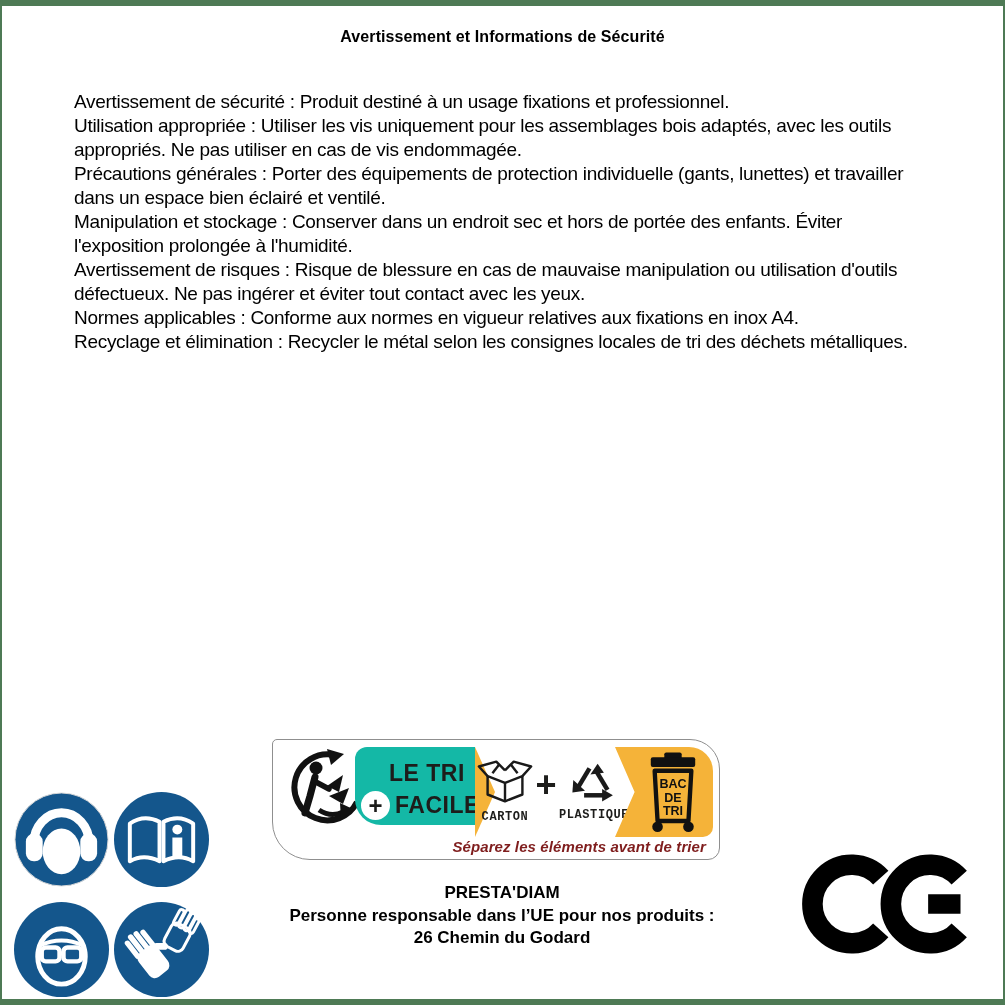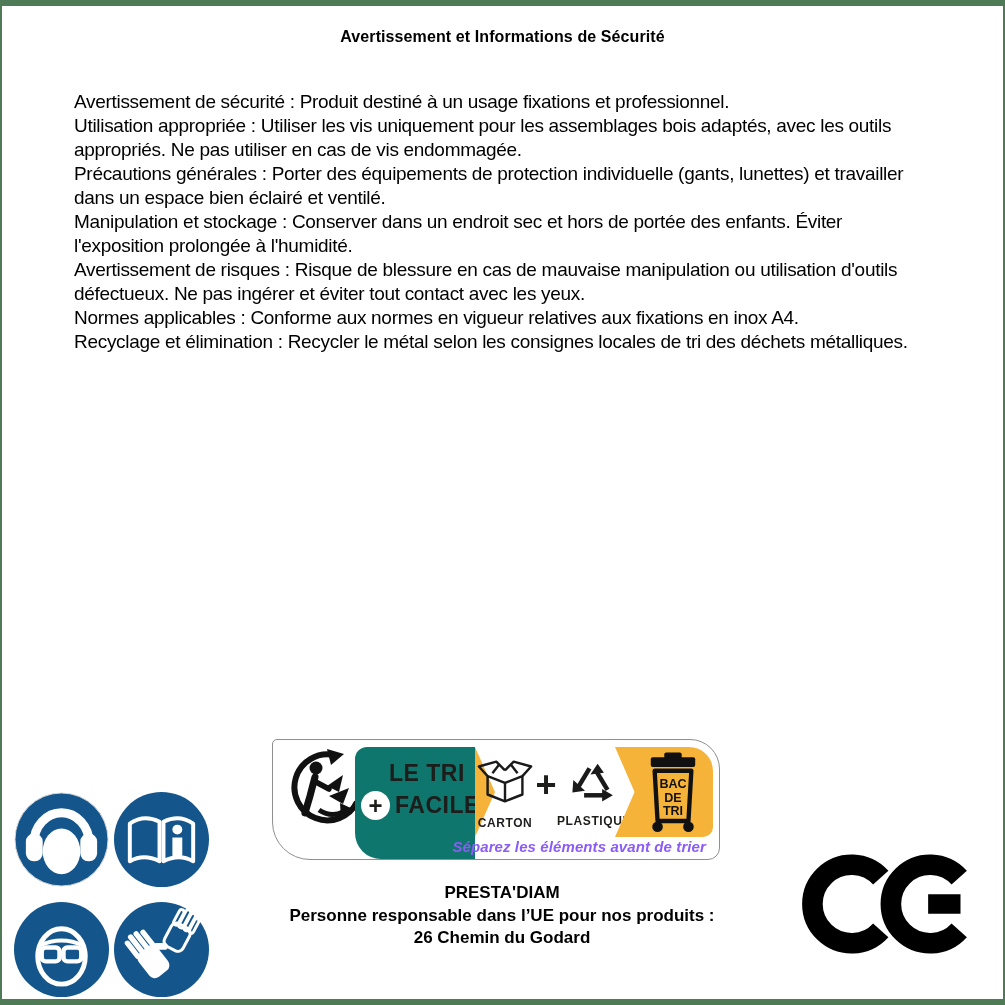--- a/index.html
+++ b/index.html
@@ -30,8 +30,8 @@
   }
   .triman{position:absolute;left:12px;top:8px;width:80px;height:80px;}
   .band-yellow{
-    position:absolute;left:82px;top:7px;width:120px;height:112px;
-    background:#0f766e;border-radius:12px 0 0 26px;
+    position:absolute;left:82px;top:7px;width:120px;height:78px;
+    background:#14b8a6;border-radius:12px 0 0 26px;
   }
   .band-tip{
     position:absolute;left:202px;top:7px;width:20px;height:90px;background:#f5b339;

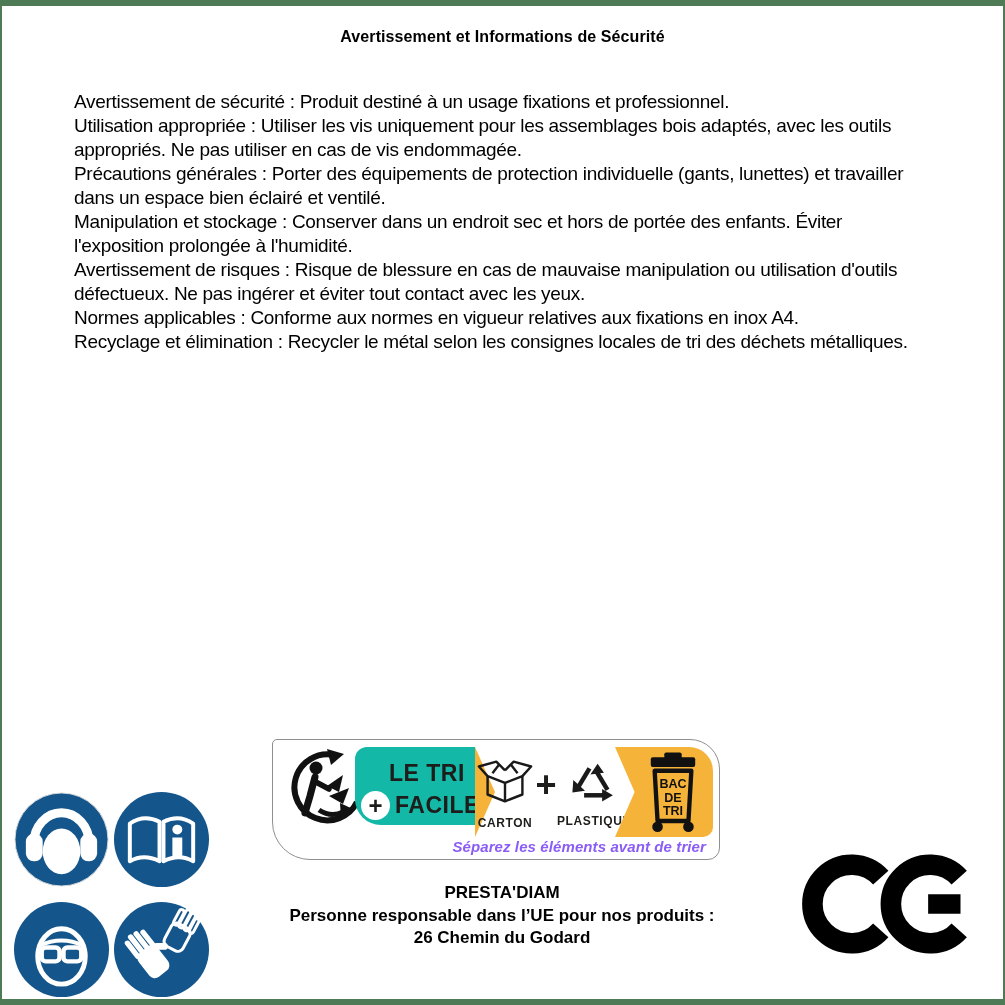--- a/index.html
+++ b/index.html
@@ -50,7 +50,7 @@
   .facile{font-size:23px;font-weight:bold;color:#1d1d1b;margin-left:5px;letter-spacing:.5px;}
   .mat-group{position:absolute;text-align:center;}
   .mat-group svg{display:block;margin:0 auto;}
-  .mat-label{font-size:12px;font-weight:bold;letter-spacing:.6px;color:#1d1d1b;margin-top:7px;}
+  .mat-label{font-size:12px;font-weight:bold;letter-spacing:.6px;color:#1d1d1b;margin-top:1px;font-family:Liberation Mono, monospace;}
   .mat-plus{
     position:absolute;left:258px;top:24px;width:30px;text-align:center;
     font-size:36px;font-weight:bold;color:#1d1d1b;

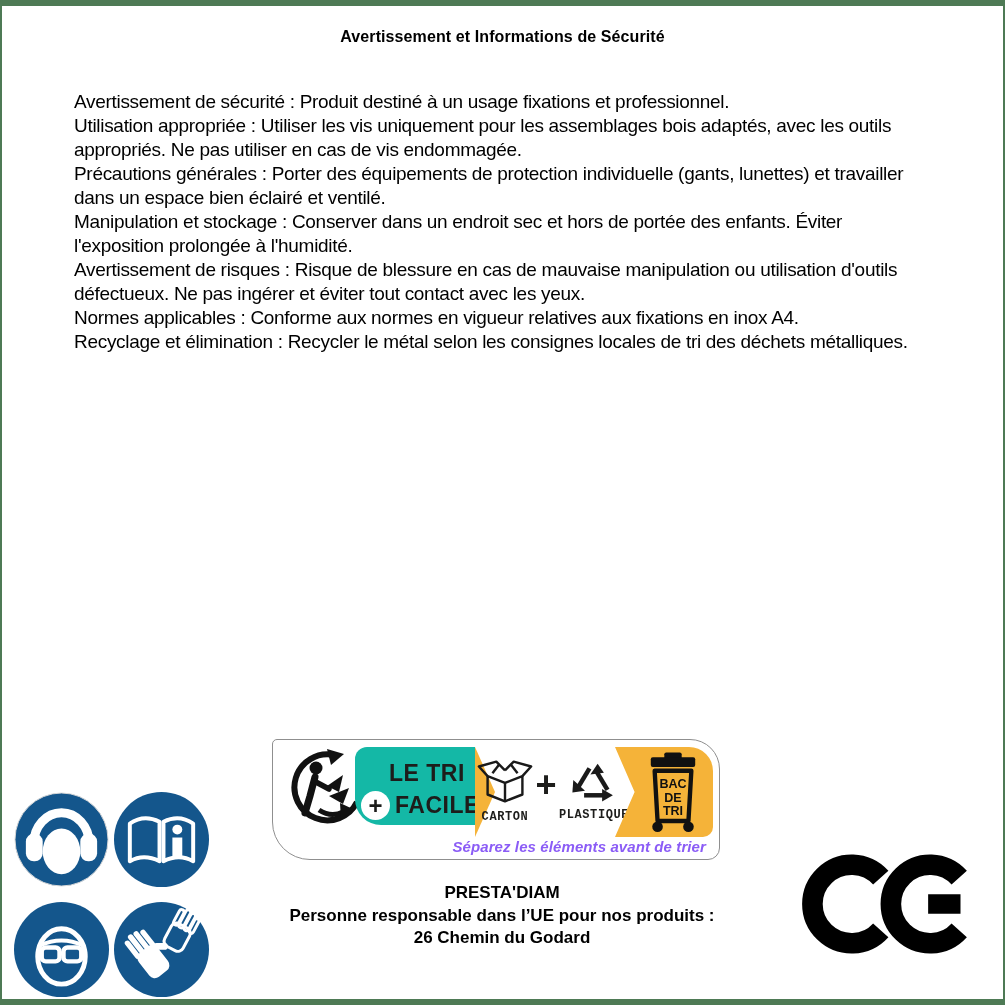--- a/index.html
+++ b/index.html
@@ -66,7 +66,7 @@
   .bin{position:absolute;left:372px;top:10px;width:56px;height:84px;}
   .footnote{
     position:absolute;right:13px;top:98px;font-size:15px;font-style:italic;
-    font-weight:bold;color:#8b5cf6;letter-spacing:.1px;
+    font-weight:bold;color:#7f1d1d;letter-spacing:.1px;
   }
   
   .address{

